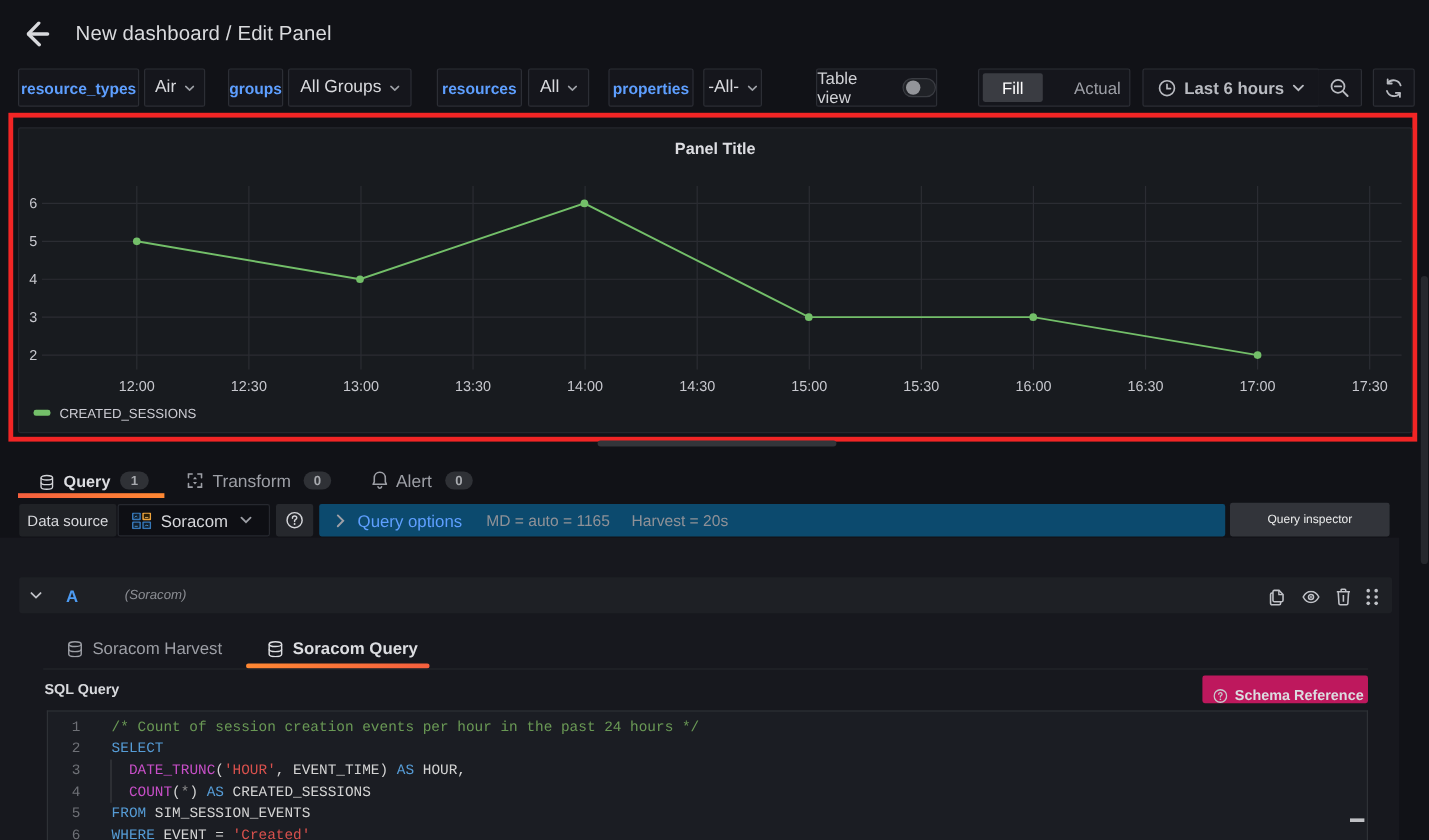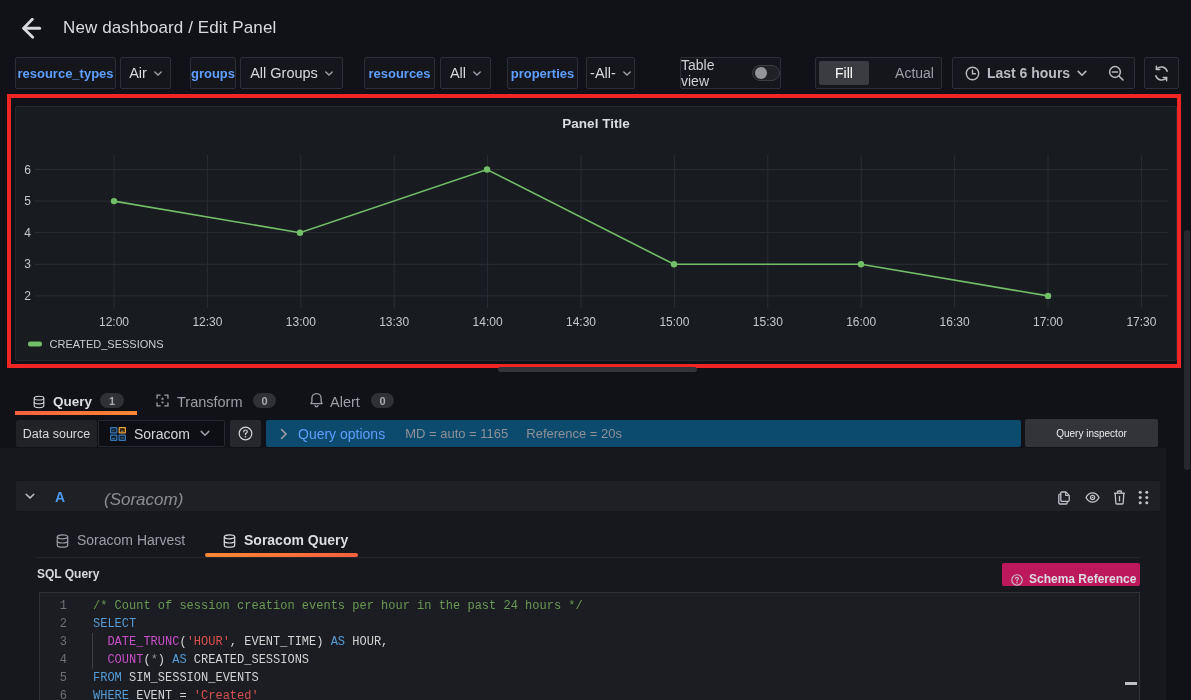--- a/index.html
+++ b/index.html
@@ -220,7 +220,7 @@
     </svg>
   <span style="margin-left:10px;color:#5e9fff;font-size:14px;font-weight:500;">Query options</span>
   <span style="margin-left:20px;color:#8f9197;font-size:13px;">MD = auto = 1165</span>
-  <span style="margin-left:18px;color:#8f9197;font-size:13px;">Reference = 20s</span>
+  <span style="margin-left:18px;color:#8f9197;font-size:13px;">Harvest = 20s</span>
 </div>
 <div class="abs" style="left:1025px;top:419px;width:133px;height:28px;background:#32343a;border-radius:2px;display:flex;align-items:center;justify-content:center;color:#eceded;font-size:10px;font-weight:500;">Query inspector</div>
 

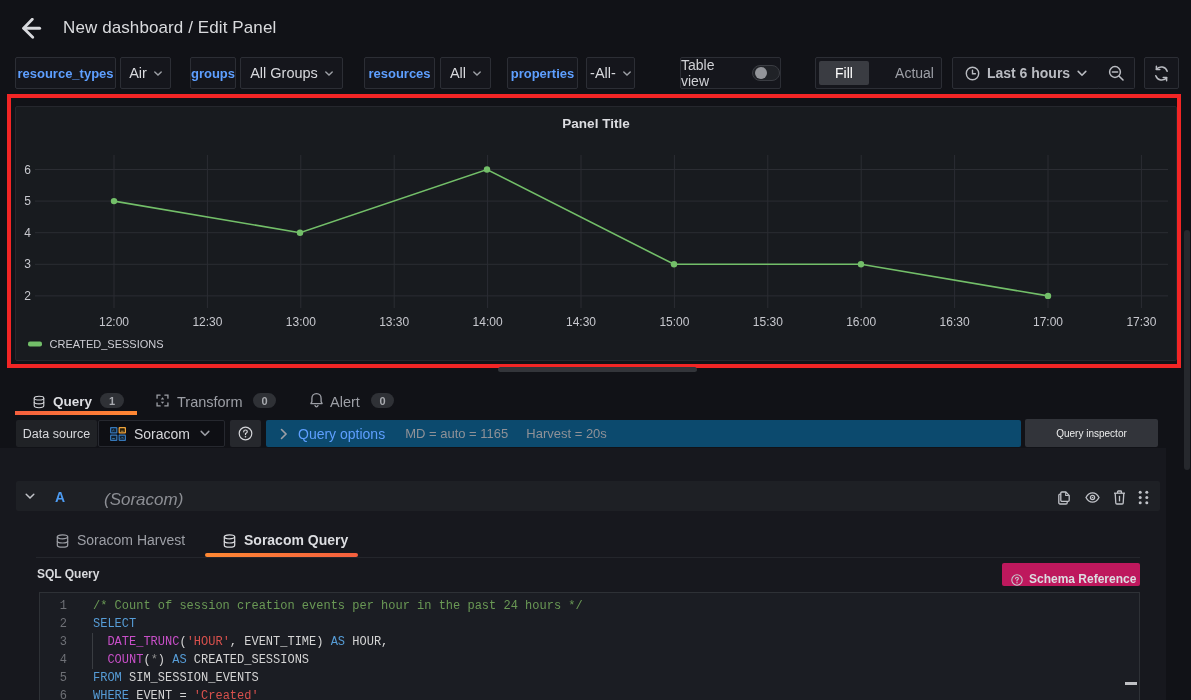--- a/index.html
+++ b/index.html
@@ -230,7 +230,7 @@
     <path d="M1.2 1.2 L5 5 L8.8 1.2" stroke="#c0c2c8" stroke-width="1.5" fill="none" stroke-linecap="round"></path>
   </svg>
 <div class="abs" style="left:55px;top:489px;font-size:14px;font-weight:bold;color:#4d9bf2;">A</div>
-<div class="abs" style="left:104px;top:490px;font-size:17px;font-style:italic;color:#8c8e94;">(Soracom)</div>
+<div class="abs" style="left:104px;top:490px;font-size:11px;font-style:italic;color:#8c8e94;">(Soracom)</div>
 
 <svg class="abs" style="left:1057px;top:490px" width="14" height="15" viewBox="0 0 14 15" fill="none" stroke="#c0c2c8" stroke-width="1.3">
   <rect x="1.8" y="4.2" width="8.4" height="9.8" rx="1.2"></rect>

